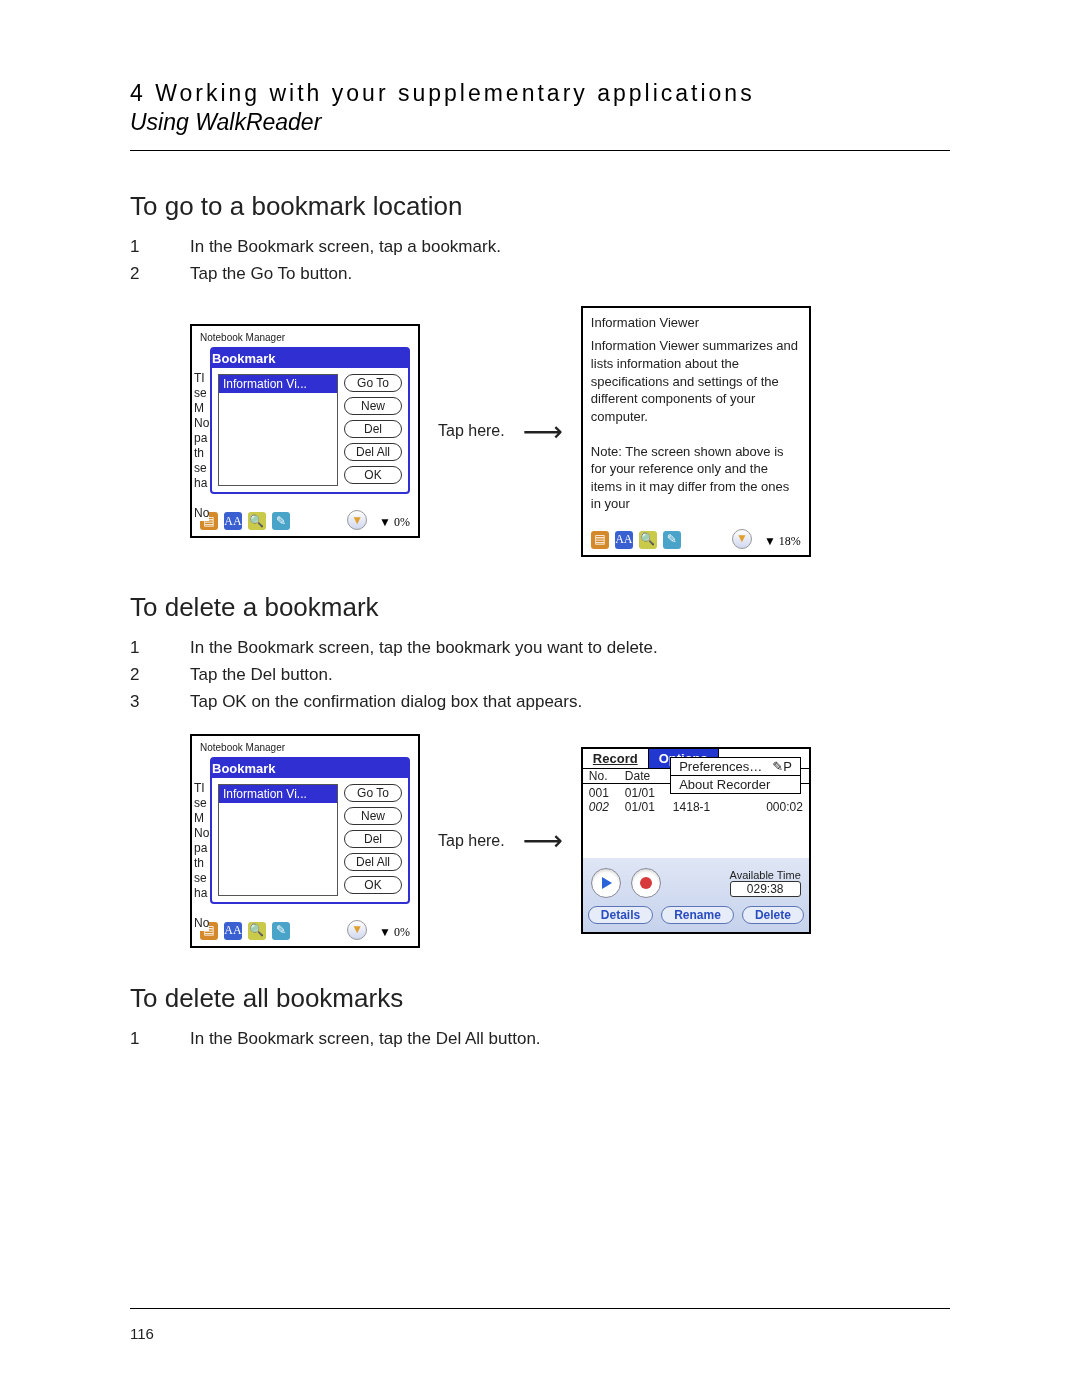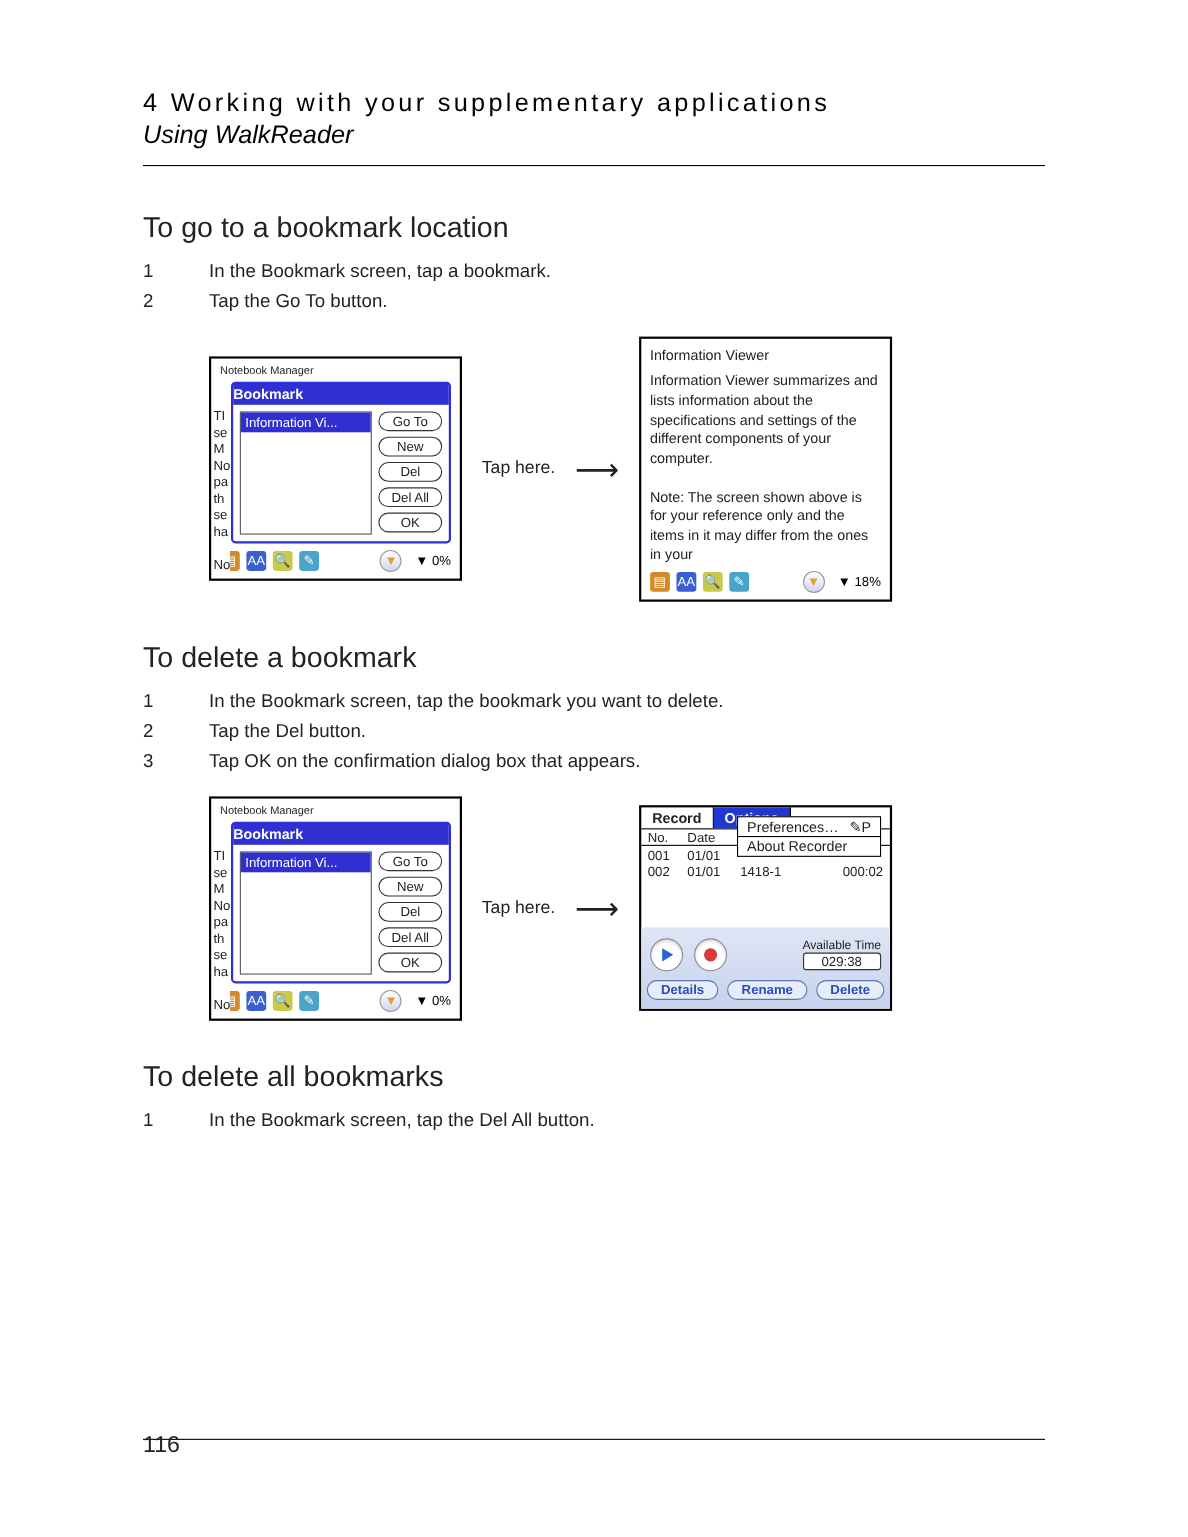--- a/index.html
+++ b/index.html
@@ -36,7 +36,7 @@
   .bkm-btns { display:flex; flex-direction:column; gap:5px; }
   .pbtn { border:1px solid #333; border-radius:9px; padding:1px 0; width:56px; text-align:center; font-size:12px; background:#fff; }
   .side-letters { position:absolute; left:-6px; top:24px; font-size:12px; line-height:1.25; background:#fff; }
-  .toolbar { display:flex; align-items:center; gap:6px; margin-top:6px; }
+  .toolbar { display:flex; align-items:flex-end; gap:6px; margin-top:16px;font-family:Liberation Serif, serif; }
   .ticon { width:18px; height:18px; border-radius:3px; display:flex; align-items:center; justify-content:center; font-size:12px; color:#fff; }
   .t-doc { background:#d48a2a; }
   .t-aa  { background:#3a5fd0; }

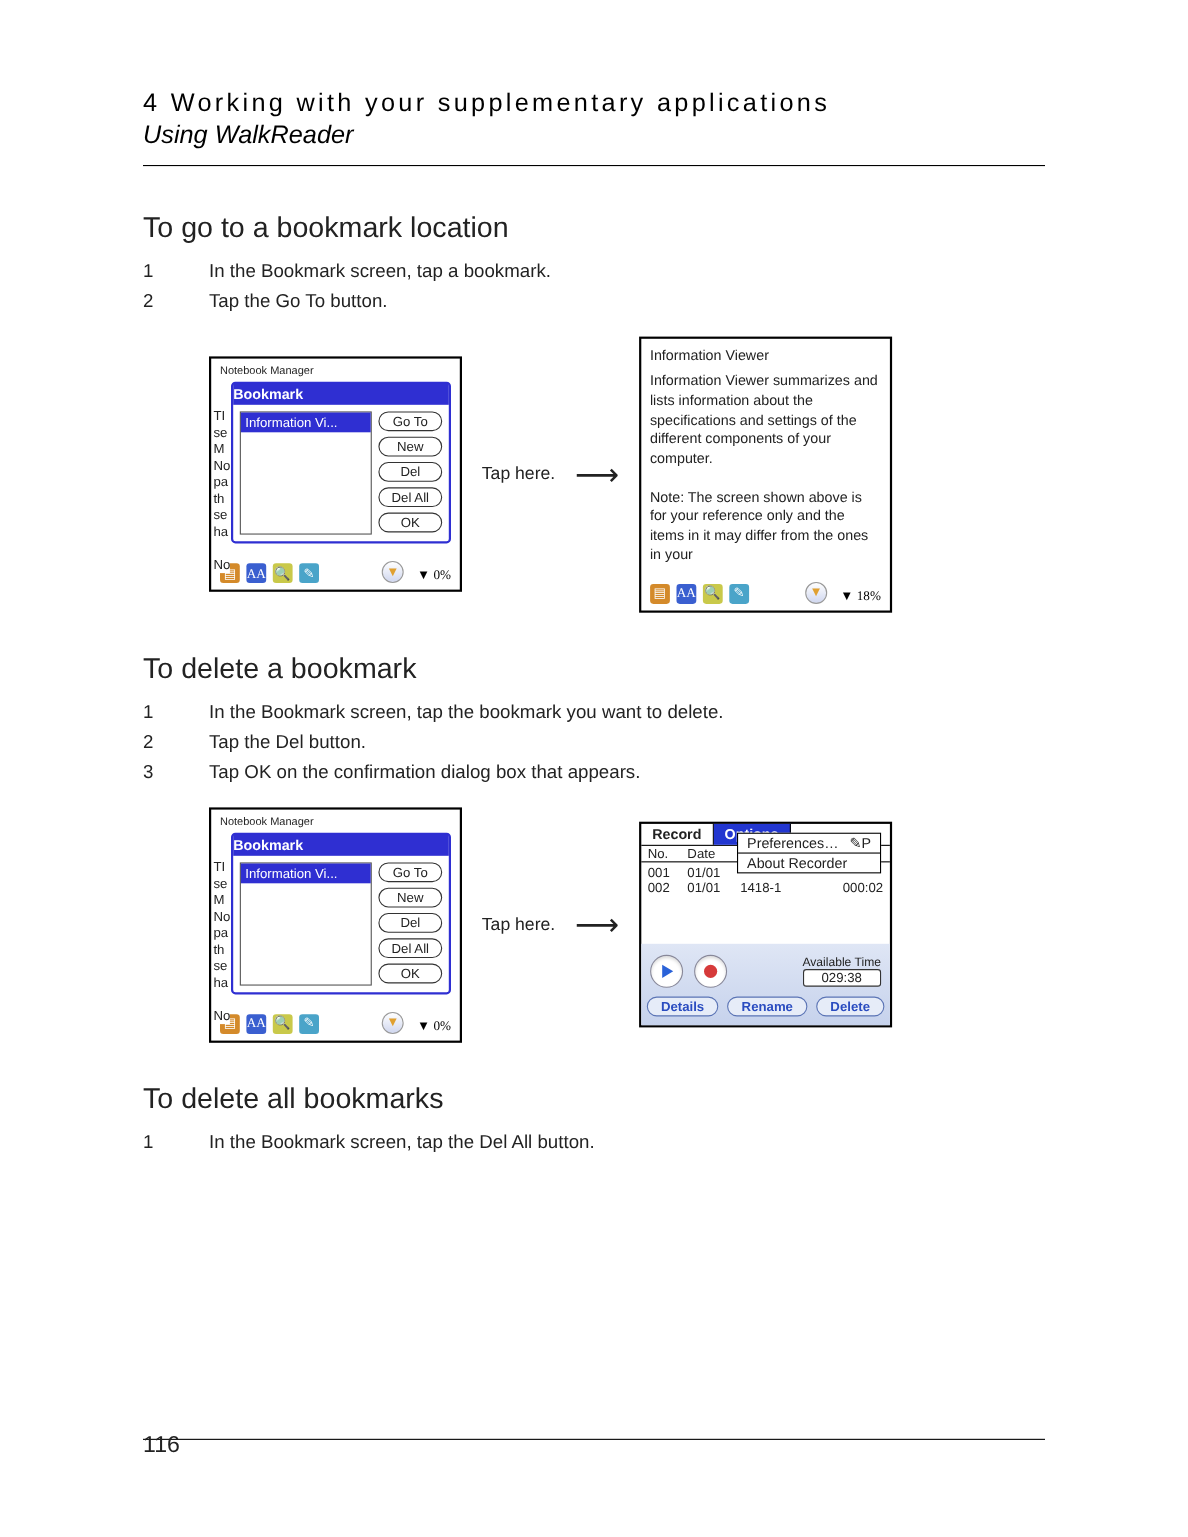--- a/index.html
+++ b/index.html
@@ -220,7 +220,7 @@
     <div class="recorder">
       <div class="rec-wrap">
         <div class="rec-menubar">
-          <div class="m" style="font-weight:bold;">Record</div>
+          <div class="m" style="font-weight:bold;text-decoration:underline;">Record</div>
           <div class="m active">Options</div>
         </div>
         <div class="rec-dd">

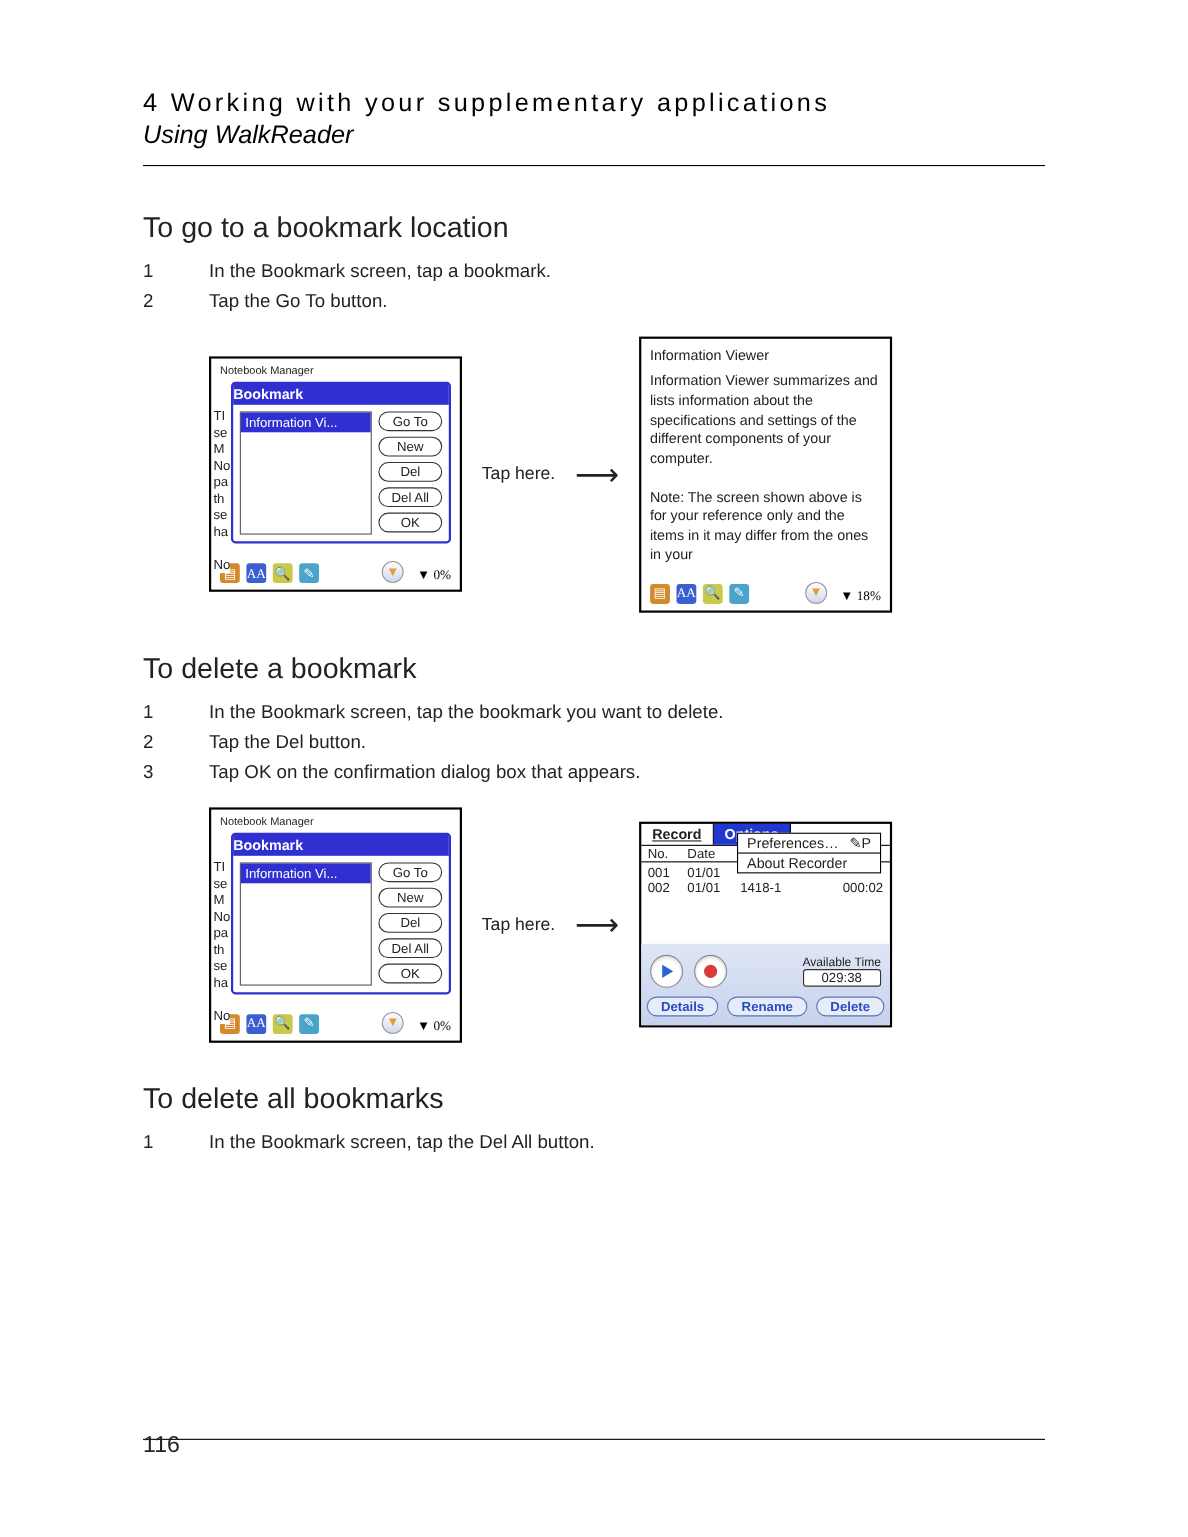--- a/index.html
+++ b/index.html
@@ -244,7 +244,7 @@
             <span> </span>
           </div>
           <div style="display:flex; gap:8px;">
-            <span style="width:28px;">002</span>
+            <span style="width:28px;font-style:italic;">002</span>
             <span style="width:40px;">01/01</span>
             <span style="flex:1;">1418-1</span>
             <span>000:02</span>

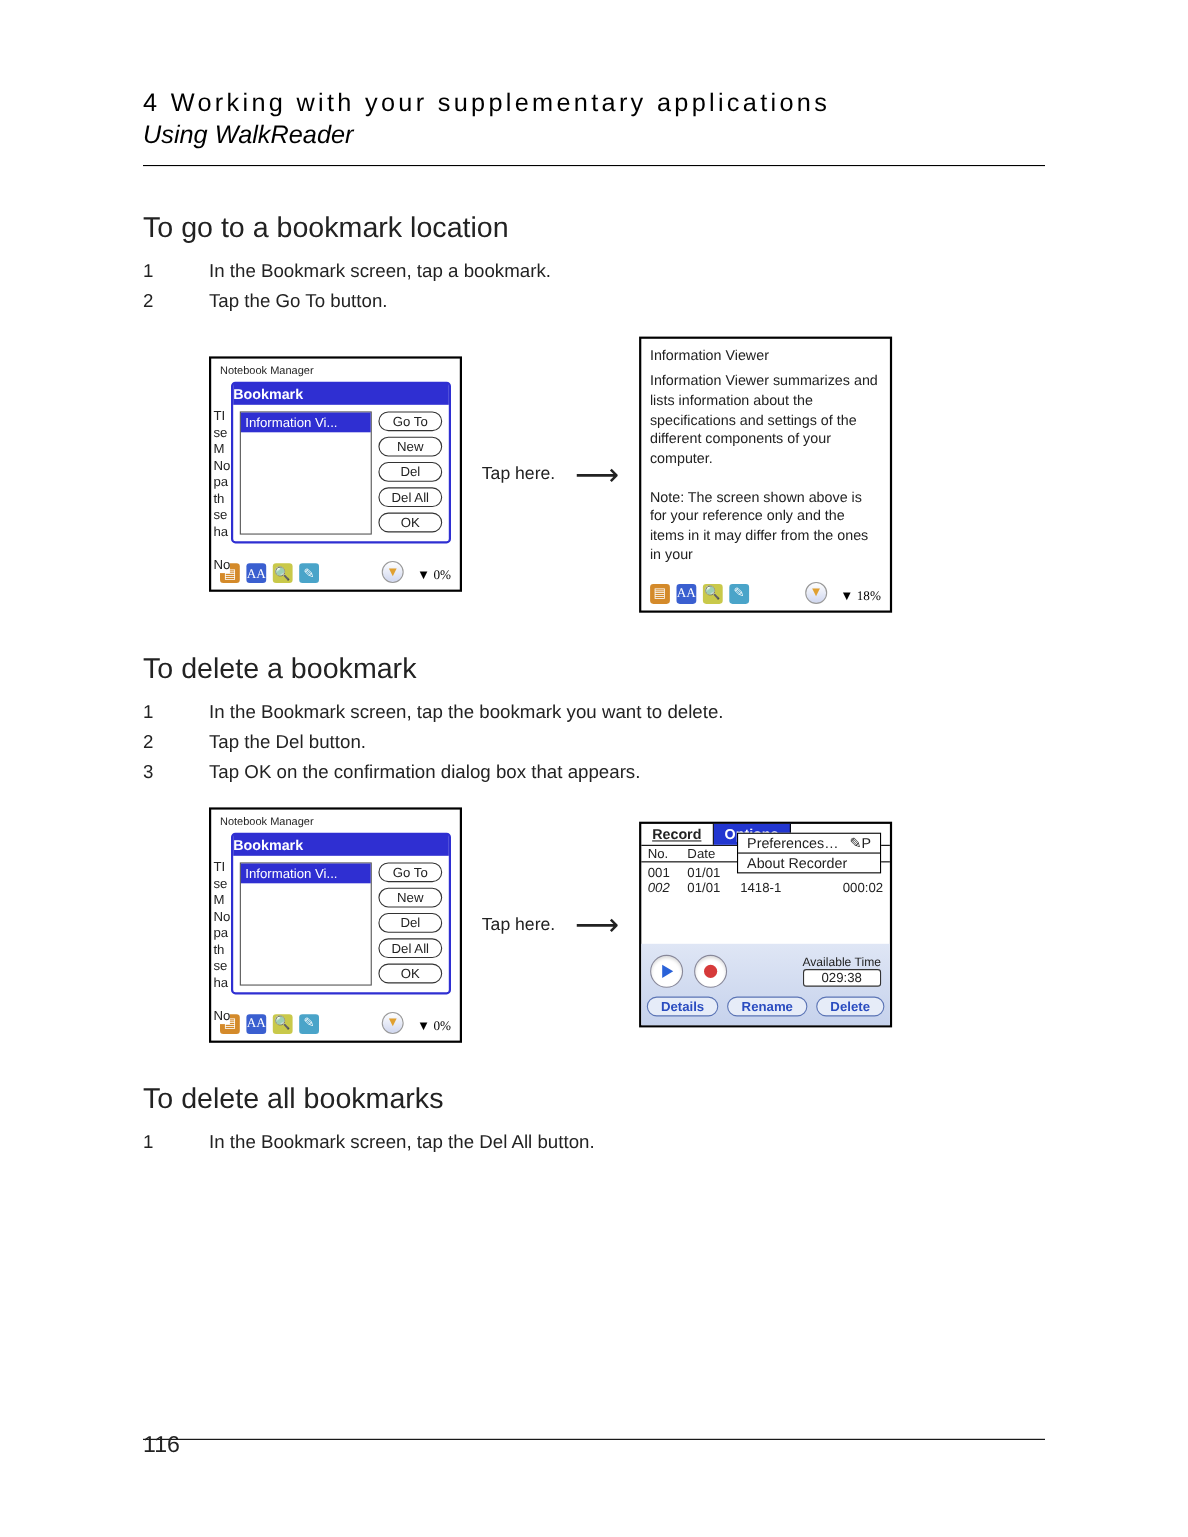--- a/index.html
+++ b/index.html
@@ -18,7 +18,7 @@
   .running-sub { font-size:23px; font-style:italic; color:#000; margin-top:2px; }
   hr.rule { border:none; border-top:1px solid #000; margin:14px 0 40px 0; }
   hr.foot { border:none; border-top:1px solid #000; position:absolute; left:var(--left-margin); right:var(--right-margin); bottom:80px; }
-  .pagenum { position:absolute; left:var(--left-margin); bottom:71px; font-size:21px; }
+  .pagenum { position:absolute; left:var(--left-margin); bottom:55px; font-size:15px; }
   h2 { font-weight:400; font-size:26px; margin:35px 0 14px 0; }
   .step { display:flex; gap:20px; margin:4px 0; font-size:17px; line-height:1.35; }
   .step .n { width:var(--num-col); flex-shrink:0; }

